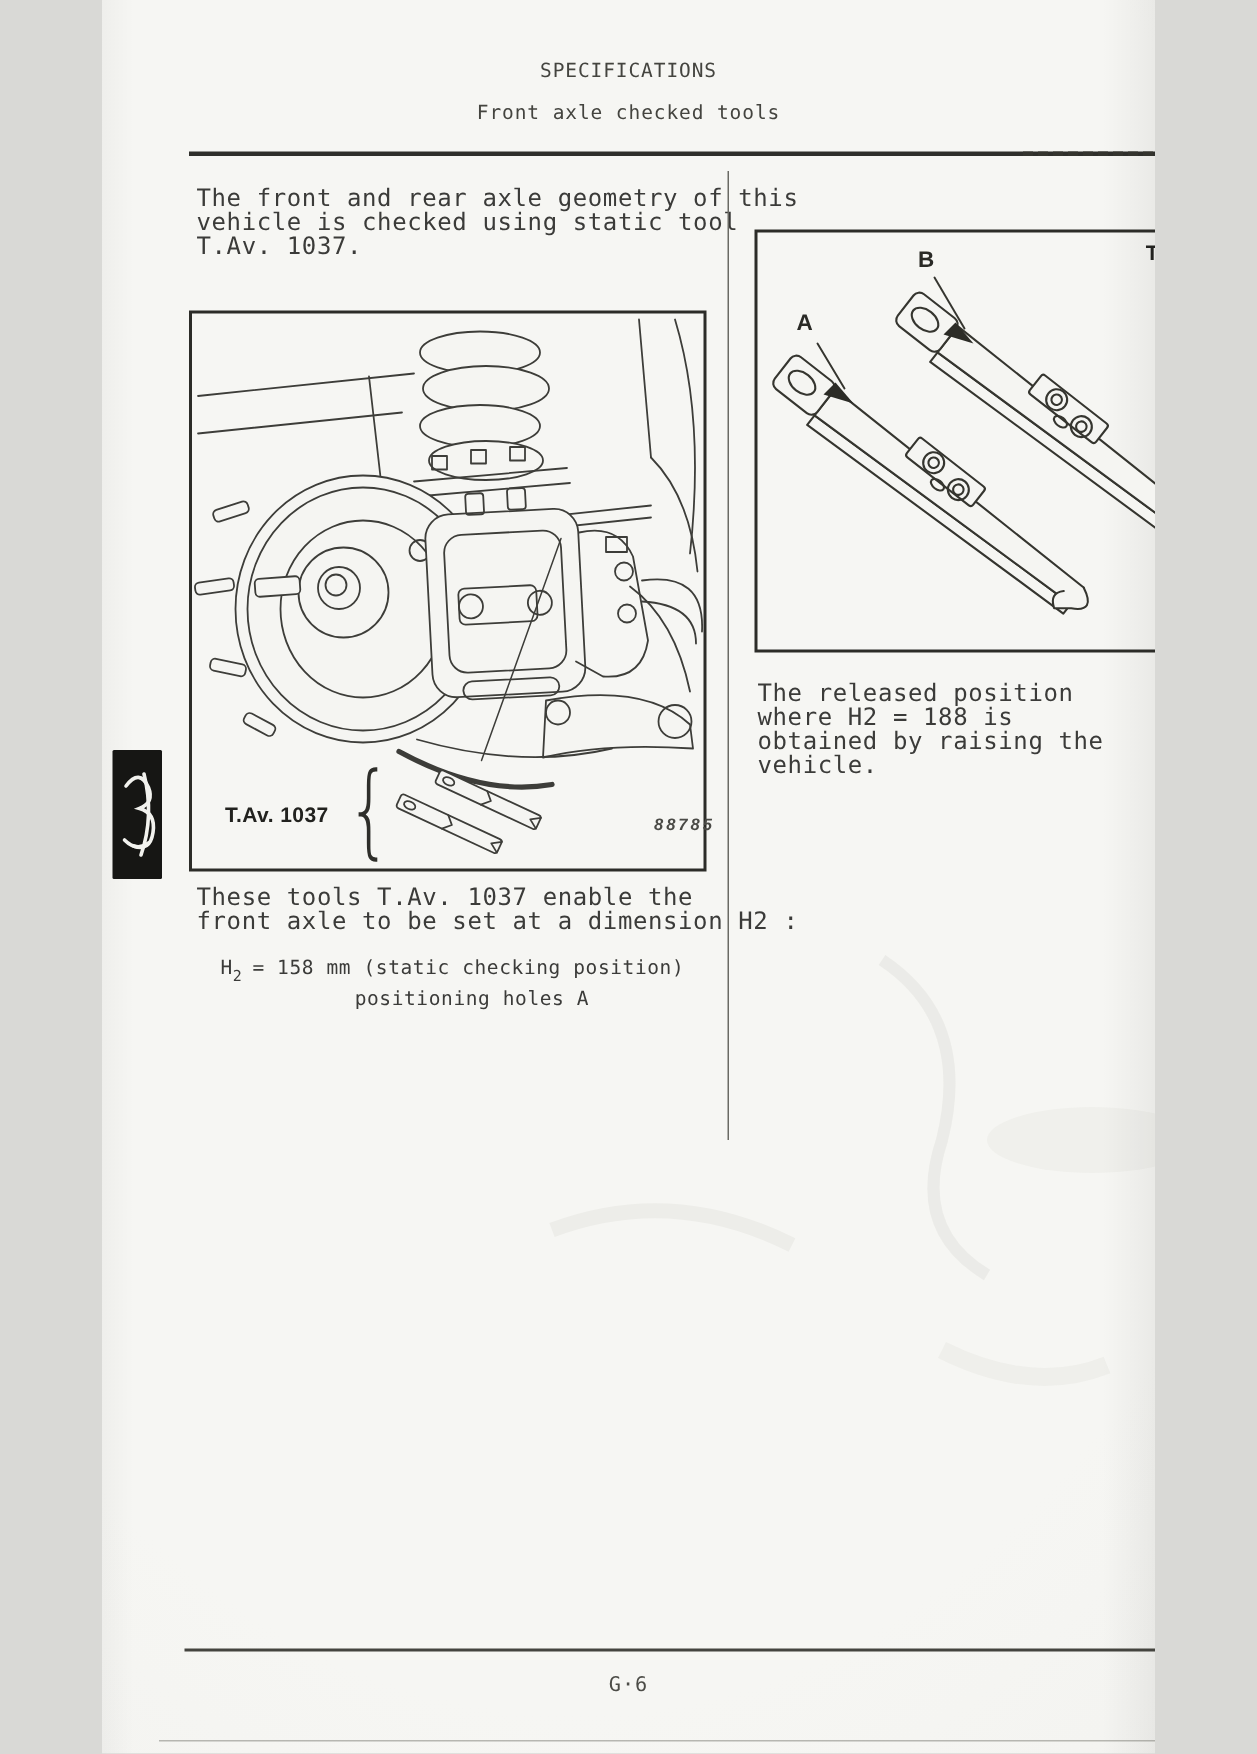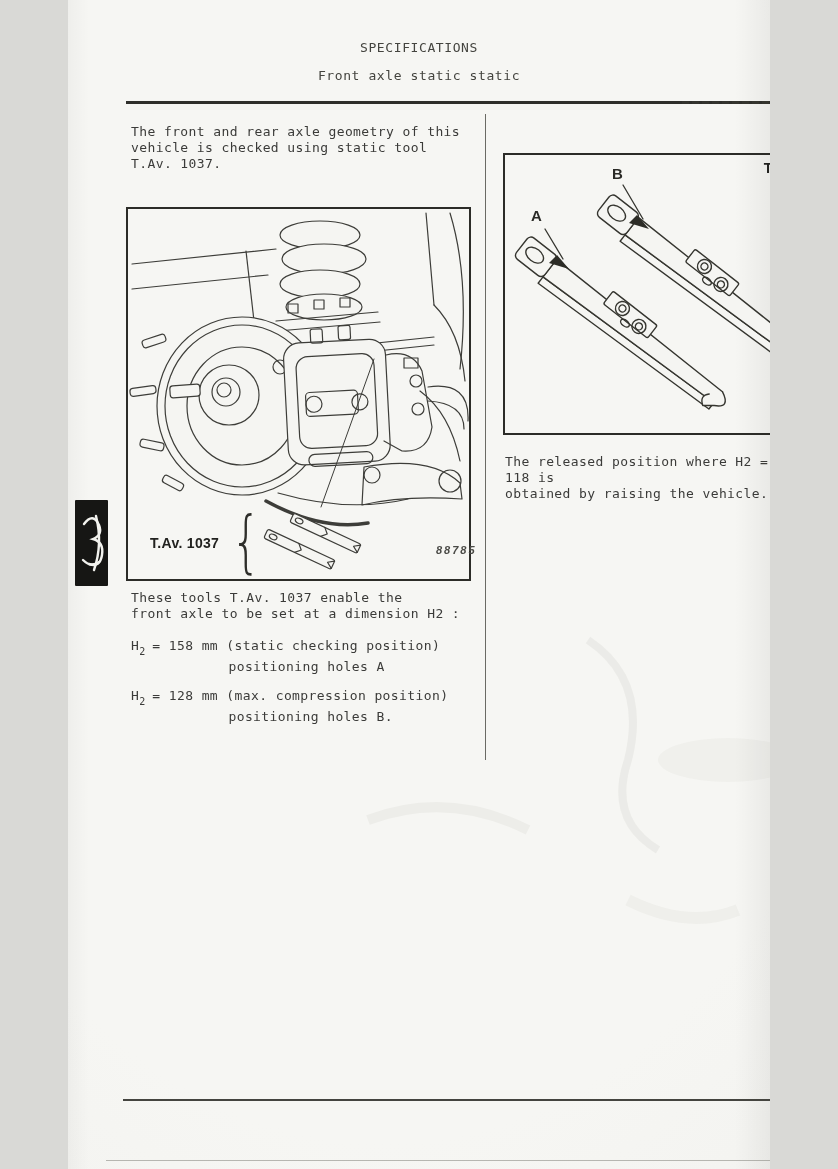--- a/index.html
+++ b/index.html
@@ -61,7 +61,7 @@
   </svg>
 
   <div class="abs title" style="top:40px;">SPECIFICATIONS</div>
-  <div class="abs title" style="top:68px;">Front axle static static</div>
+  <div class="abs title" style="top:68px;">Front axle checked tools</div>
   <div class="abs rule" style="left:58px;top:101px;width:702px;height:2.5px;"></div>
   <div class="abs" style="left:614px;top:101px;width:160px;height:3px;background:repeating-linear-gradient(90deg,#34342e 0 7px,rgba(0,0,0,0) 7px 10px);"></div>
   <svg class="abs" style="left:742px;top:76px;" width="54" height="58" viewBox="0 0 54 58">

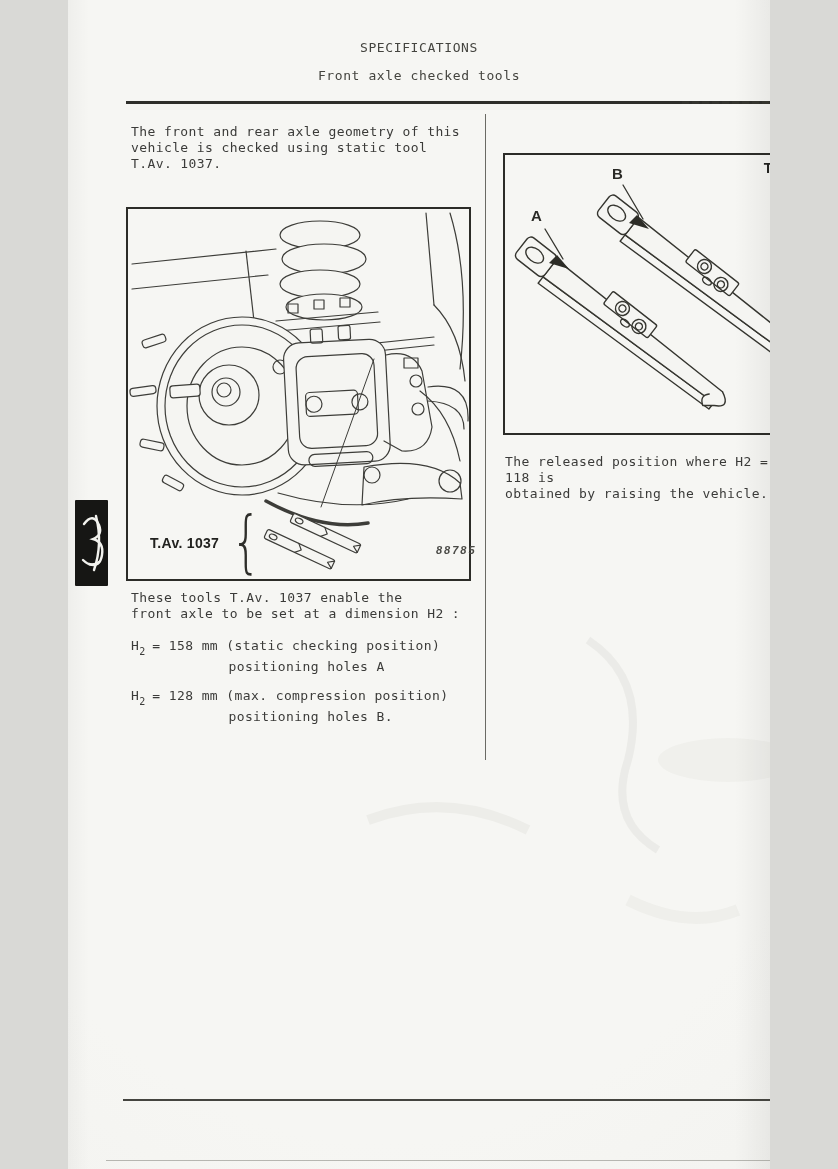--- a/index.html
+++ b/index.html
@@ -13,7 +13,7 @@
   }
   .mono{
     font-family:"DejaVu Sans Mono", monospace;
-    font-size:13px;line-height:16px;letter-spacing:0.4px;
+    font-size:16px;line-height:16px;letter-spacing:0.4px;
     white-space:pre-line;color:#3b3b39;
   }
   .abs{position:absolute;}

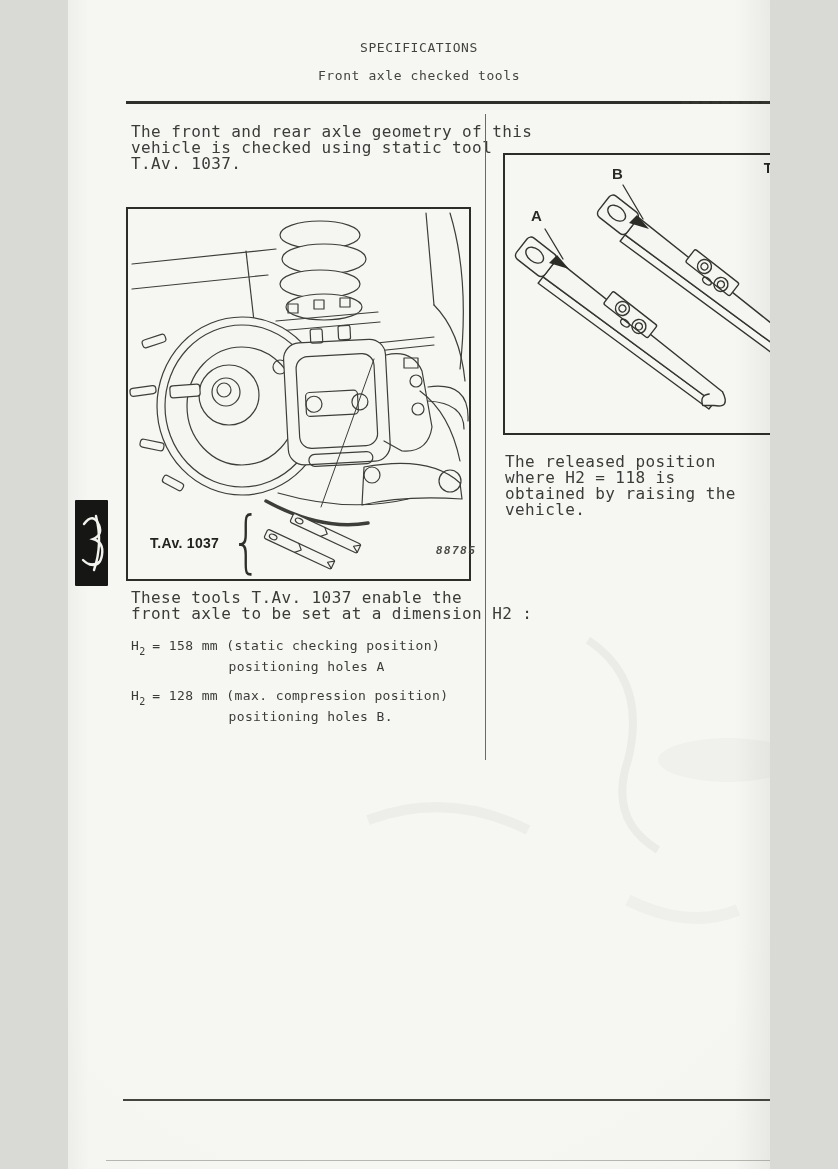--- a/index.html
+++ b/index.html
@@ -225,7 +225,7 @@
     <div class="abs fig-num" style="left:281px;top:245px;">88772</div>
   </div>
 
-  <div class="abs mono" style="left:437px;top:454px;">The released position where H2 = 118 is
+  <div class="abs mono" style="left:437px;top:454px;">The released position where H2 = 188 is
 obtained by raising the vehicle.</div>
 
   <div class="abs rule" style="left:55px;top:1099px;width:736px;height:1.6px;background:#44443f;"></div>

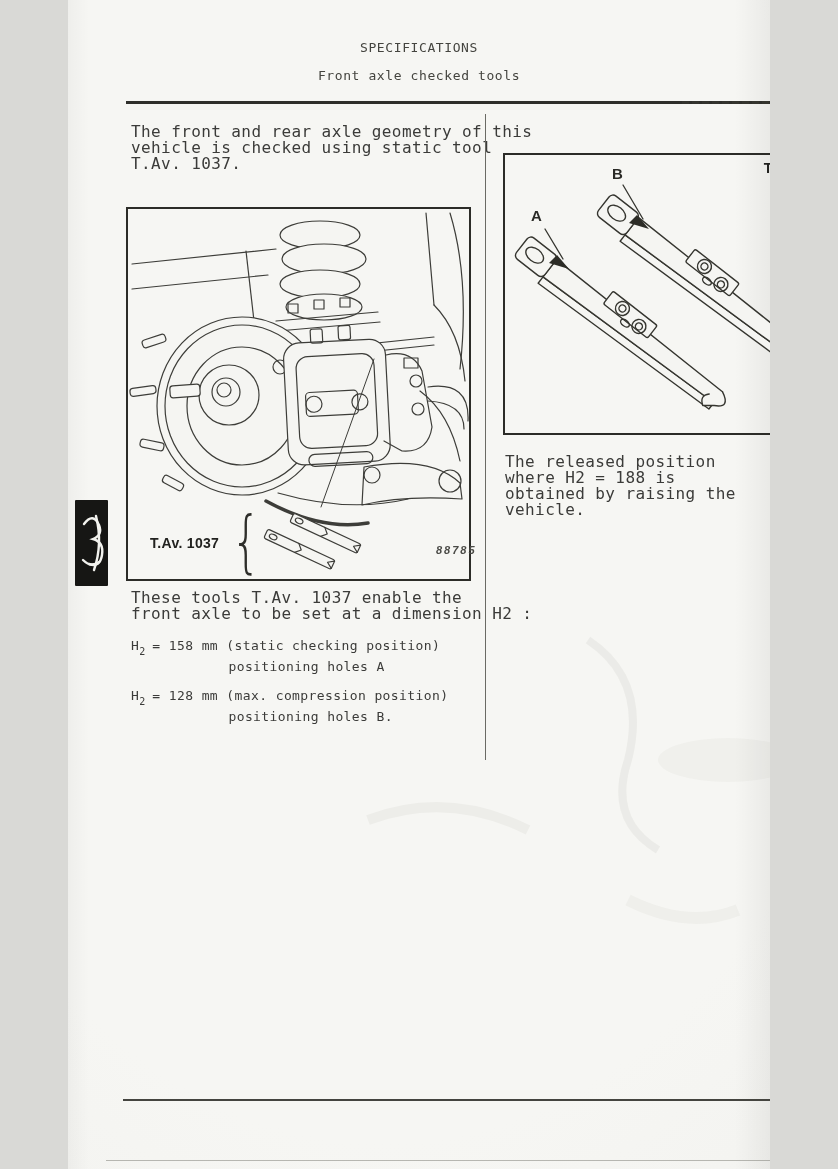--- a/index.html
+++ b/index.html
@@ -36,7 +36,7 @@
     font-family:"DejaVu Sans", sans-serif;font-size:56px;font-weight:300;
     color:#2e2e2a;transform:scale(0.85,1.22);transform-origin:top left;line-height:60px;
   }
-  .dim-line{font-family:"DejaVu Sans Mono", monospace;font-size:13px;letter-spacing:0.4px;color:#3b3b39;}
+  .dim-line{font-family:"DejaVu Sans Mono", monospace;font-size:13px;letter-spacing:0.4px;color:#3b3b39;margin-left:16px;}
   .dim-sub{font-size:10px;letter-spacing:0;vertical-align:-5px;}
   .dim-val{margin-left:7px;}
   .dim-note{font-family:"DejaVu Sans Mono", monospace;font-size:13px;letter-spacing:0.4px;color:#3b3b39;margin-left:42px;margin-top:2px;text-align:center;}

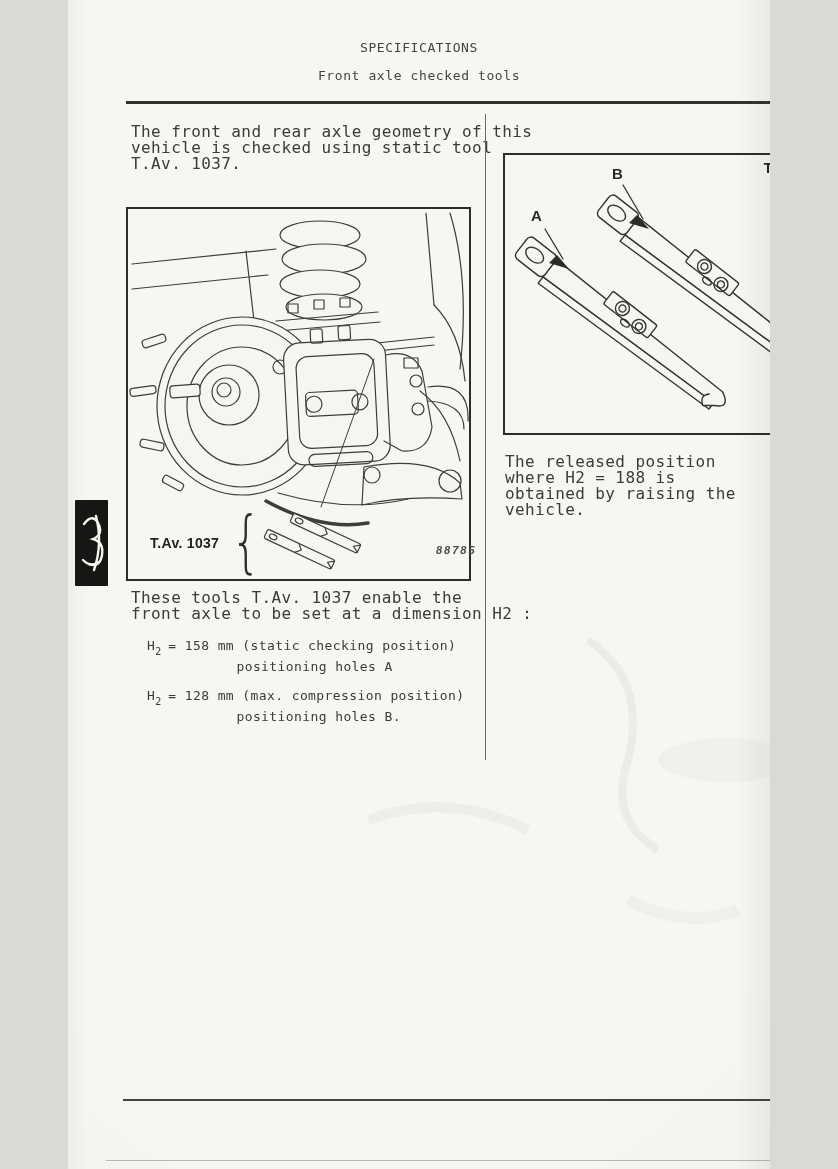--- a/index.html
+++ b/index.html
@@ -175,10 +175,6 @@
     <div class="dim-note">positioning holes A</div>
   </div>
 
-  <div class="abs" style="left:63px;top:688px;">
-    <div class="dim-line"><span>H</span><span class="dim-sub">2</span><span class="dim-val">= 128 mm (max. compression position)</span></div>
-    <div class="dim-note">positioning holes B.</div>
-  </div>
 
   <div class="abs" style="left:417px;top:114px;width:1px;height:646px;background:#6a6a64;"></div>
 

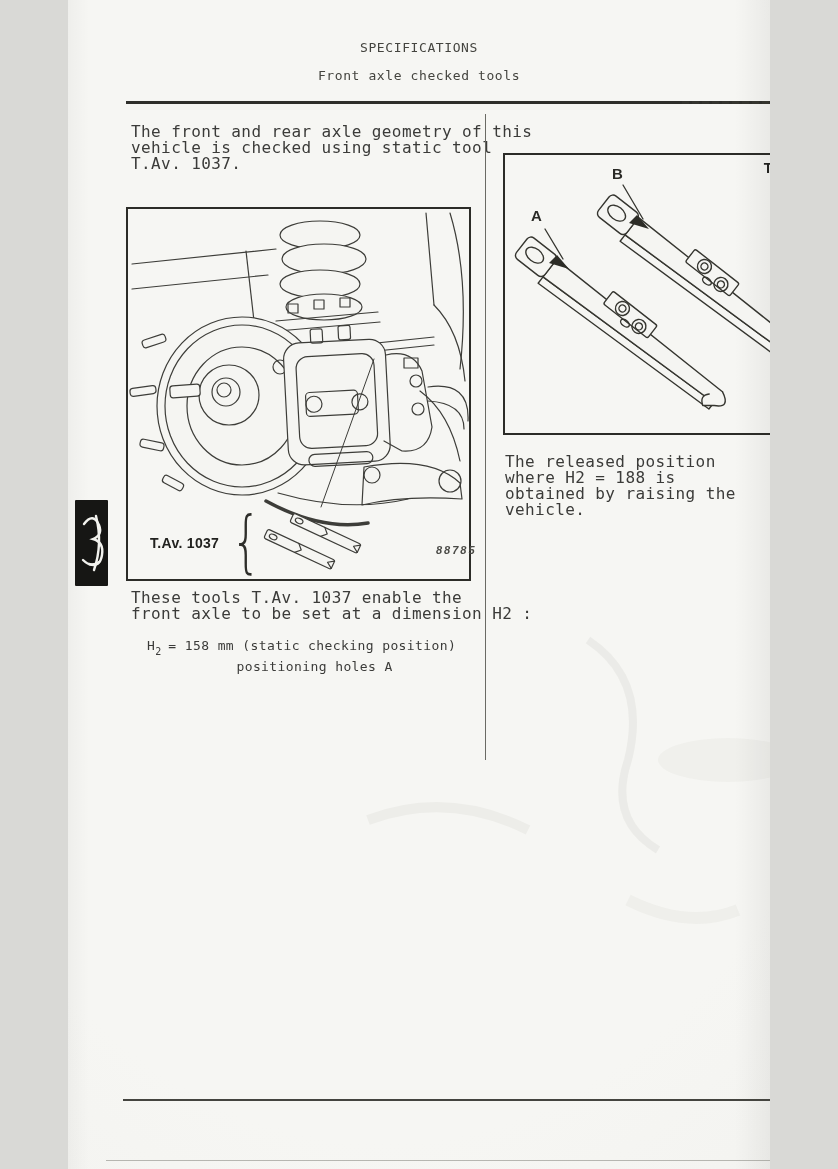--- a/index.html
+++ b/index.html
@@ -225,6 +225,7 @@
 obtained by raising the vehicle.</div>
 
   <div class="abs rule" style="left:55px;top:1099px;width:736px;height:1.6px;background:#44443f;"></div>
+  <div class="abs title" style="top:1115px;font-size:13.5px;color:#4c4c47;">G·6</div>
   <div class="abs" style="left:38px;top:1160px;width:800px;height:1px;background:rgba(120,120,112,0.5);"></div>
 
 </div>

